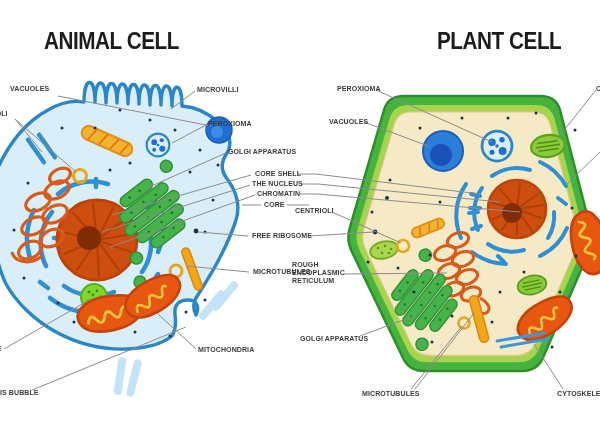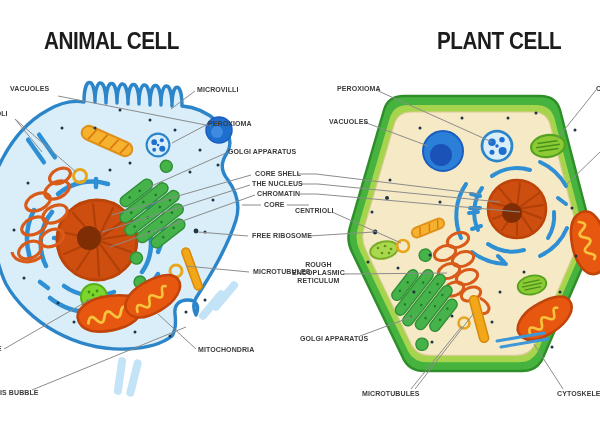--- a/index.html
+++ b/index.html
@@ -4,7 +4,7 @@
 <style>
   html,body{margin:0;padding:0;background:#fff;}
   #stage{position:relative;width:600px;height:437px;overflow:hidden;background:#fff;
-         font-family:"Liberation Sans",sans-serif;text-align:center;}
+         font-family:"Liberation Sans",sans-serif;}
   #stage svg{position:absolute;left:0;top:0;}
   .title{position:absolute;font-weight:bold;font-size:23px;color:#1c1c1c;
          letter-spacing:-0.5px;transform:scaleX(0.9);transform-origin:left top;white-space:nowrap;}

